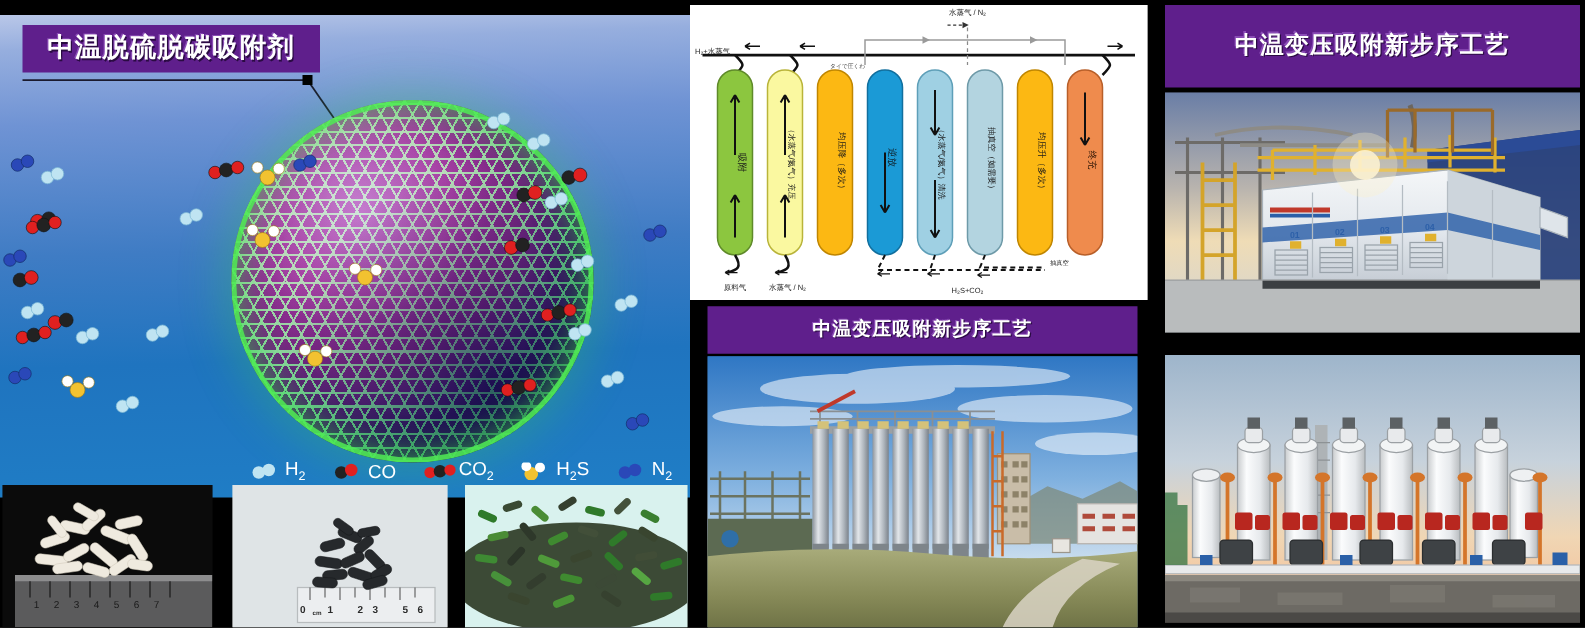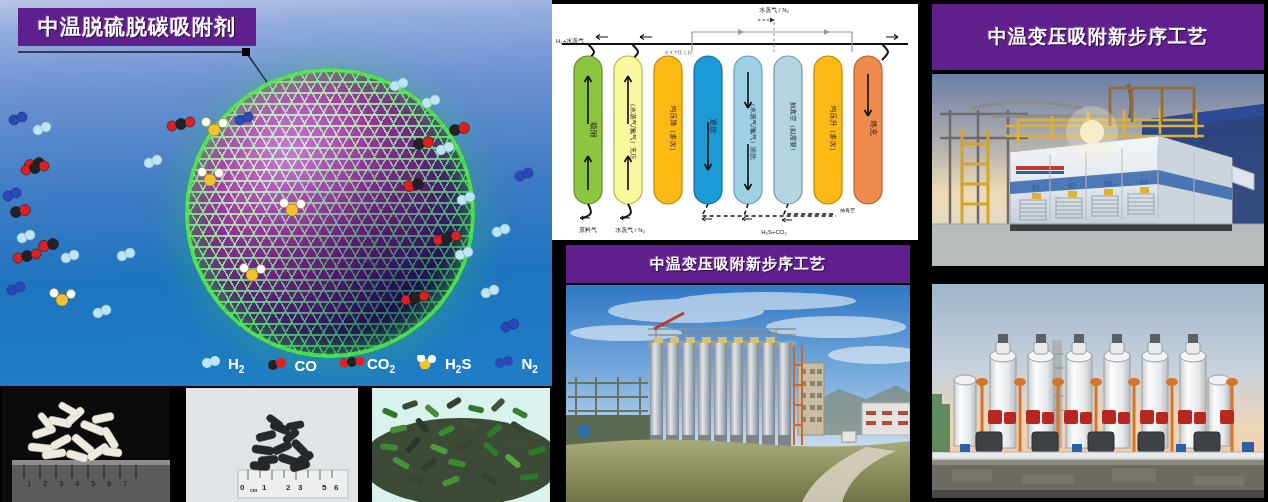--- a/index.html
+++ b/index.html
@@ -26,7 +26,7 @@
 
   
   #left-panel {
-    position: absolute; left: 0; top: 0; width: 552px; height: 386px;
+    position: absolute; left: 0; top: 12px; width: 552px; height: 386px;
     background: linear-gradient(178deg,#b9c7e8 0%,#96aede 7%,#6f93d4 22%,#3f7cc4 48%,#1f74bf 70%,#1f7ec6 100%);
     overflow: hidden;
   }

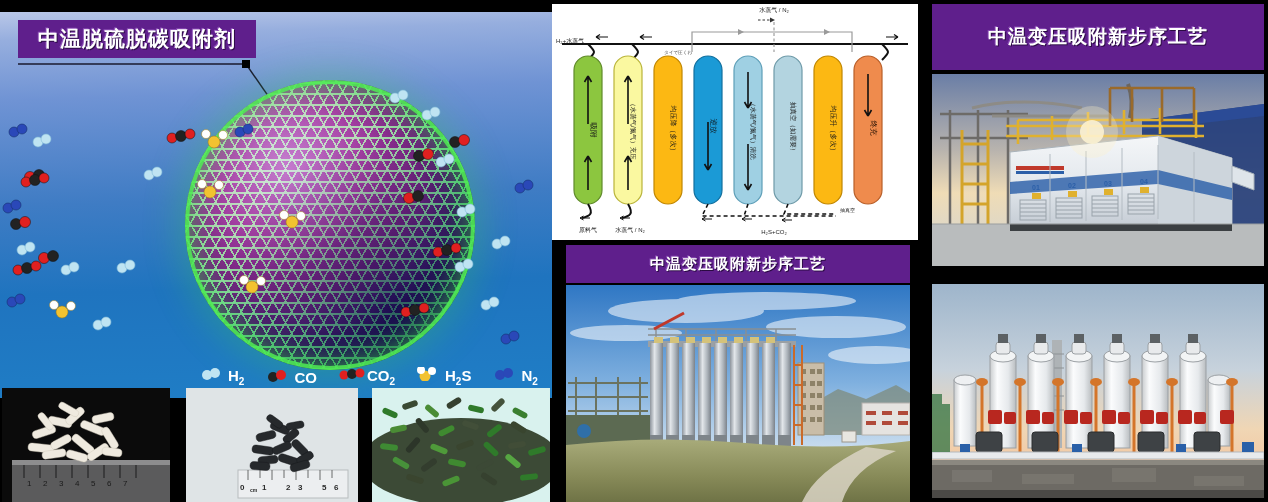--- a/index.html
+++ b/index.html
@@ -77,7 +77,7 @@
     display:flex; align-items:center; gap: 22px;
     color:#fff; font-size: 15px;
   }
-  .leg-item { display:flex; gap:6px;font-weight:bold; }
+  .leg-item { display:flex; align-items:center; gap:6px; }
   .leg-ico { position:relative; width:22px; height:14px; }
   .leg-lbl sub { font-size: 10px; }
 

